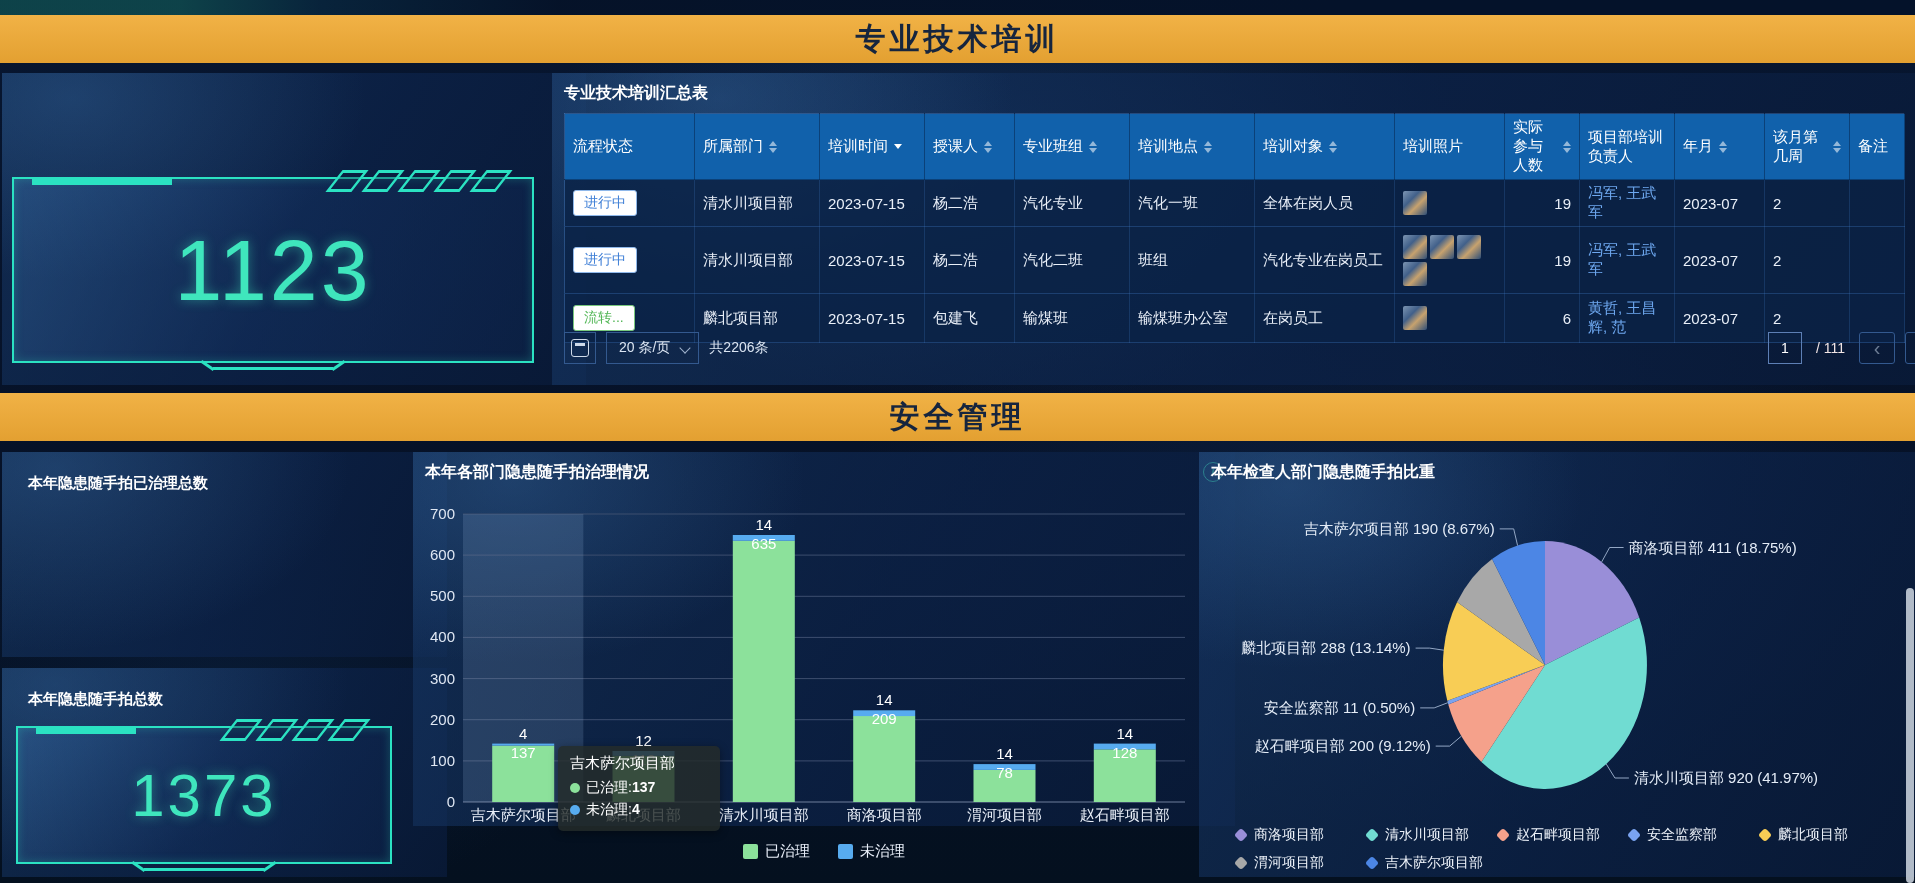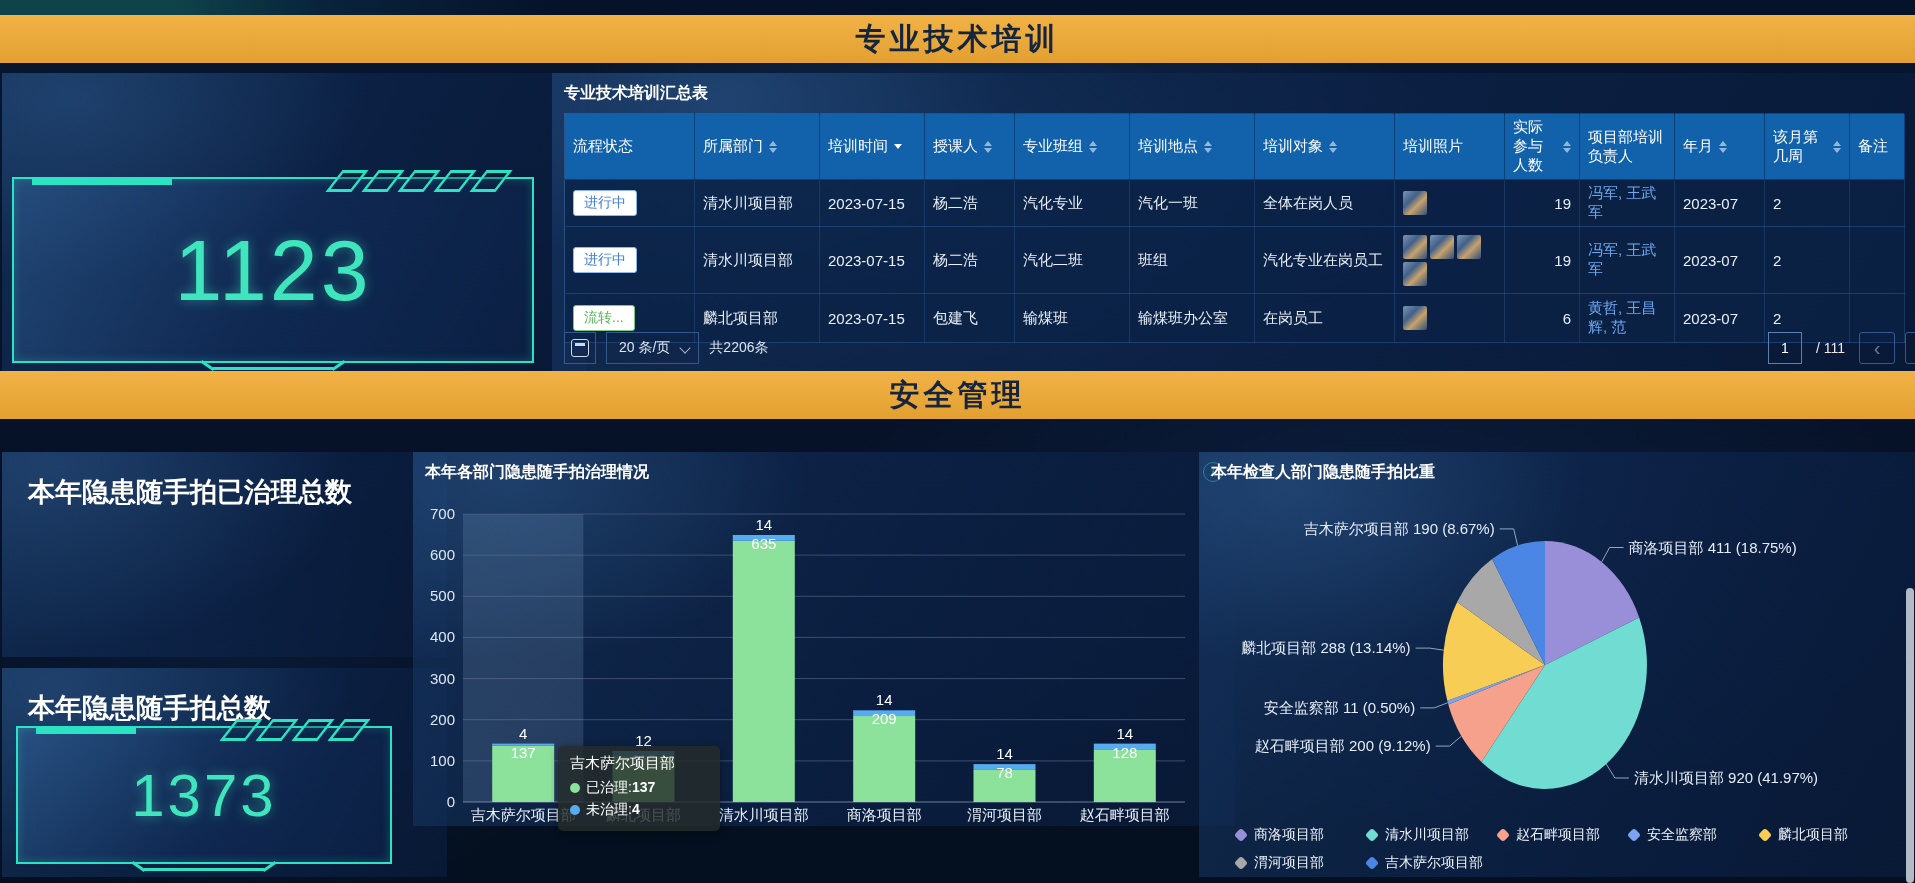--- a/index.html
+++ b/index.html
@@ -14,7 +14,7 @@
     background:linear-gradient(90deg, rgba(22,120,104,.45) 0 180px, rgba(10,60,80,.35) 320px, rgba(5,18,40,.9) 560px, #04122a 70%);}
   .banner{position:absolute;left:0;right:0;height:48px;display:flex;align-items:center;justify-content:center;
     background:linear-gradient(#f1b246,#e3a031);color:#16253e;font-size:30px;font-weight:bold;letter-spacing:4px;}
-  .banner.b1{top:15px;} .banner.b2{top:371px;}
+  .banner.b1{top:15px;} .banner.b2{top:393px;}
   .panel{position:absolute;background:
       radial-gradient(ellipse 420px 260px at 12% 8%, rgba(64,120,180,.30), transparent 70%),
       linear-gradient(118deg, rgba(26,62,110,.55), rgba(12,34,72,.78) 55%, rgba(9,26,56,.85)); padding-left: 44px;}

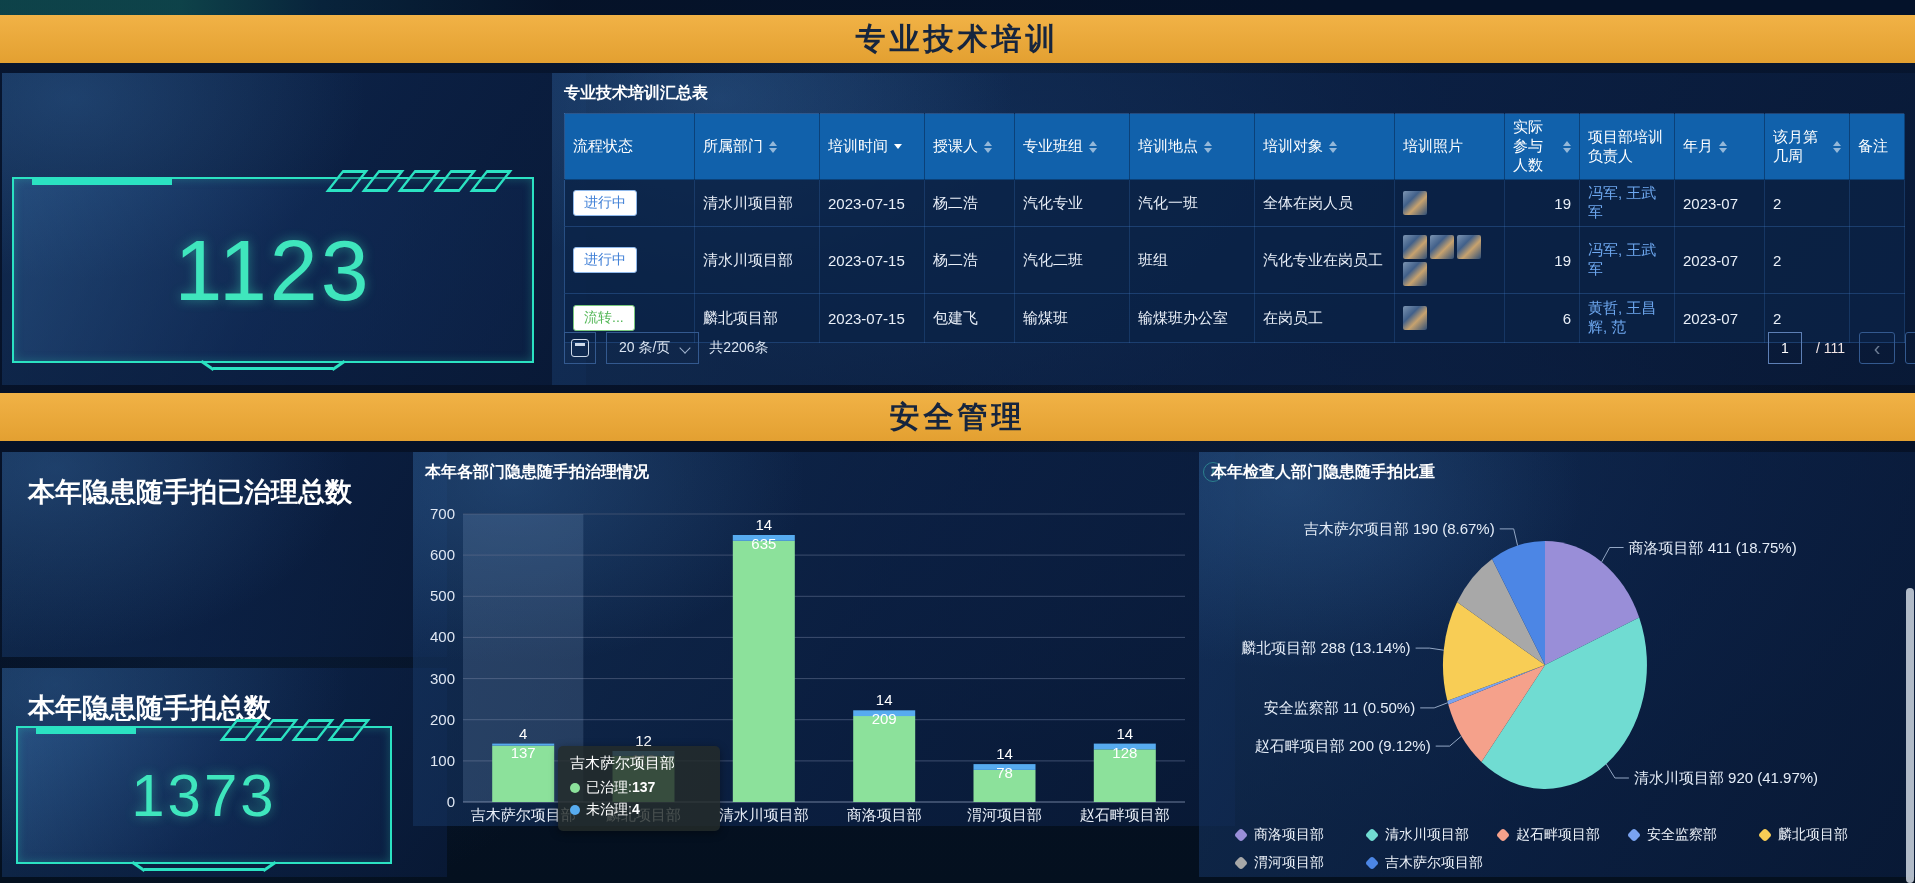--- a/index.html
+++ b/index.html
@@ -26,7 +26,7 @@
   .p-pie{left:1199px;top:452px;width:710px;height:425px;}
   .stat-title{position:absolute;left:26px;font-weight:bold;color:#fff;}
   .p-left .stat-title{top:40px;font-size:33px;}
-  .p-a .stat-title,.p-b .stat-title{top:22px;font-size:27px;}
+  .p-a .stat-title,.p-b .stat-title{top:22px;font-size:15px;}
   .frame{position:absolute;border:2px solid #2be2c2;box-shadow:0 0 10px rgba(43,226,194,.25) inset;
     background:linear-gradient(115deg, rgba(58,112,172,.40), rgba(20,50,98,.50) 50%, rgba(13,36,76,.55));text-align:center;}
   .frame .bar{position:absolute;top:-2px;left:18px;height:8px;width:27%;background:#2be2c2;}

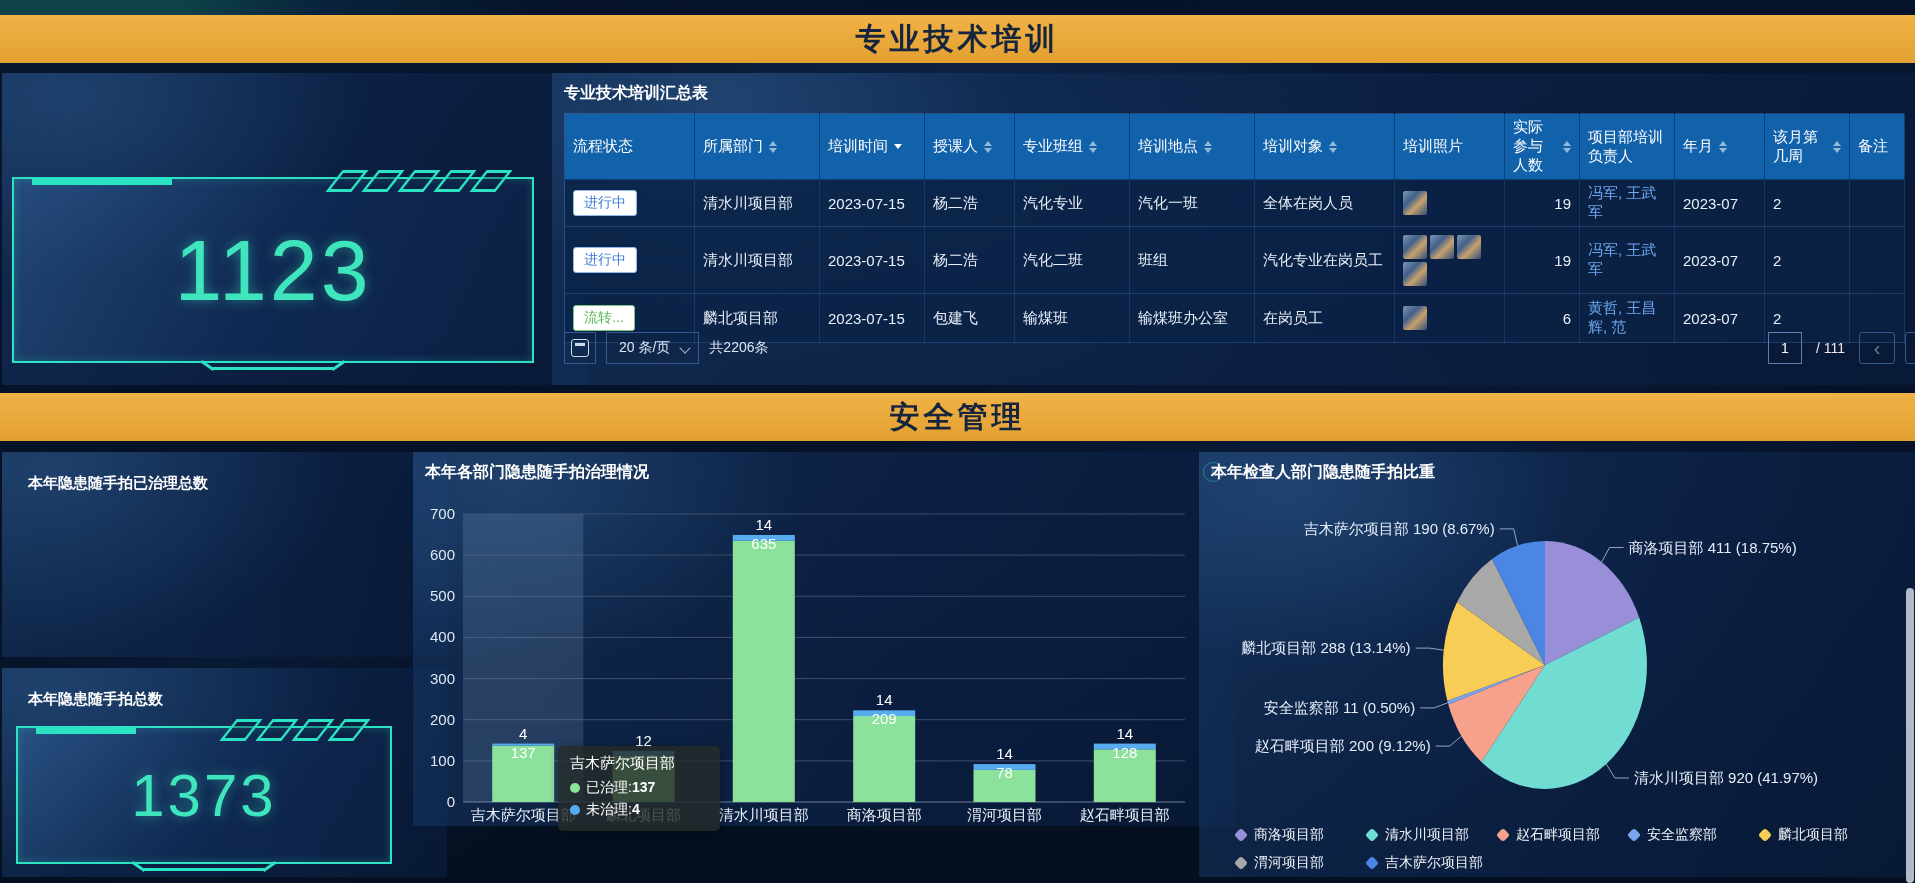--- a/index.html
+++ b/index.html
@@ -412,6 +412,16 @@
           </div>
         </div>
     </div>
+    <div class="bar-legend" id="bar-legend">
+        <span class="leg-item">
+          <span class="leg-sq" style="background:#8ce19b"></span>
+          <span>已治理</span>
+        </span>
+        <span class="leg-item">
+          <span class="leg-sq" style="background:#57abef"></span>
+          <span>未治理</span>
+        </span>
+      </div>
   </div>
 
   <div class="panel p-pie">

